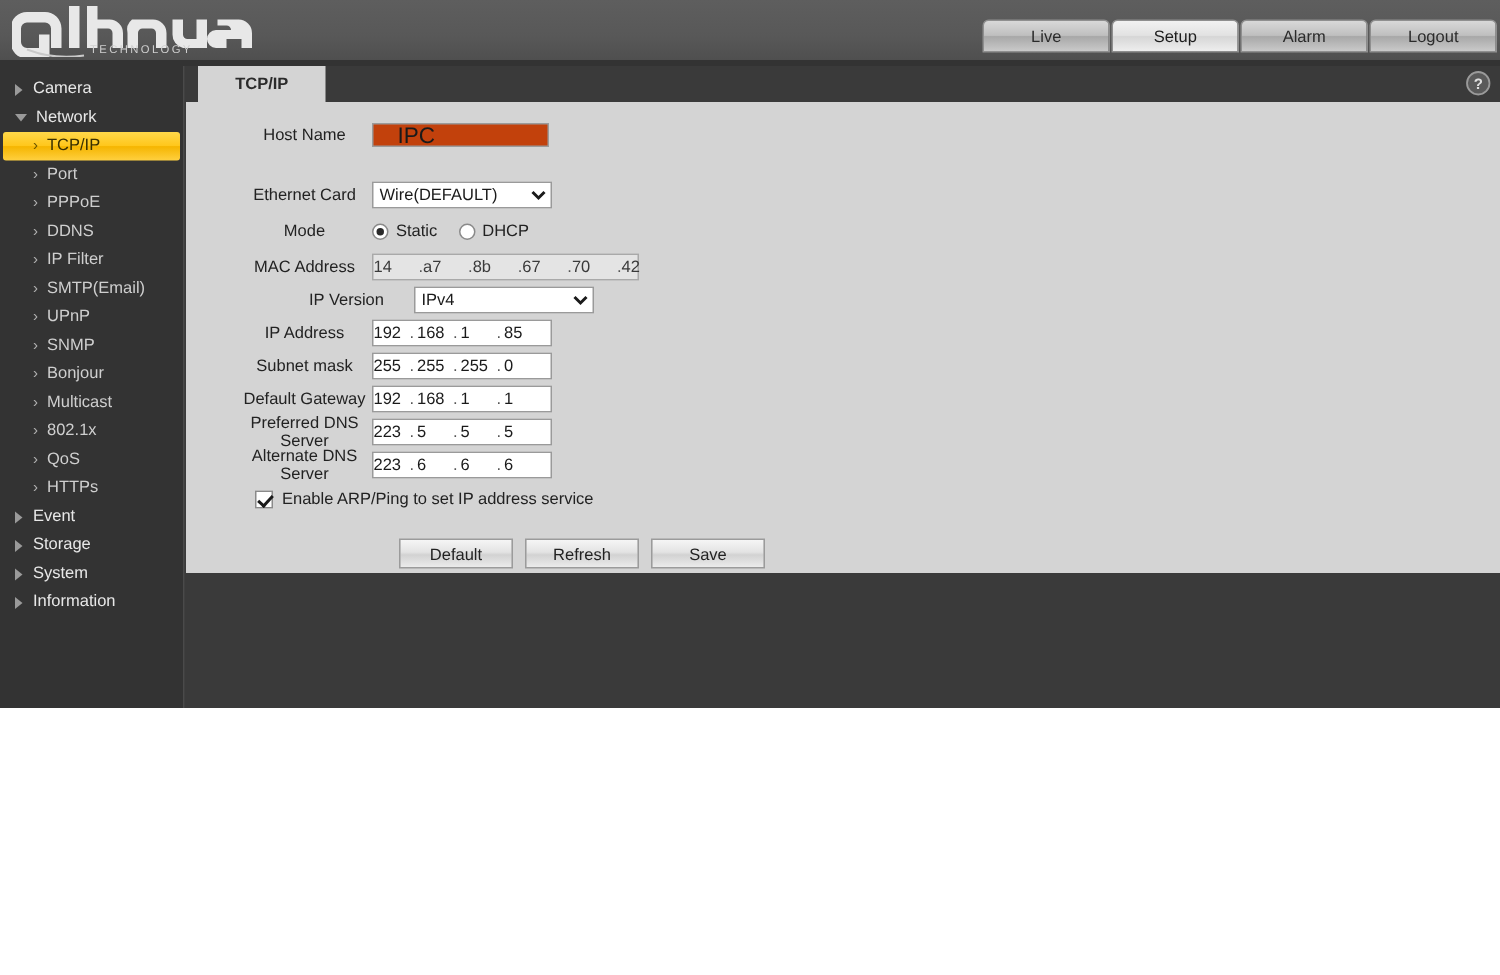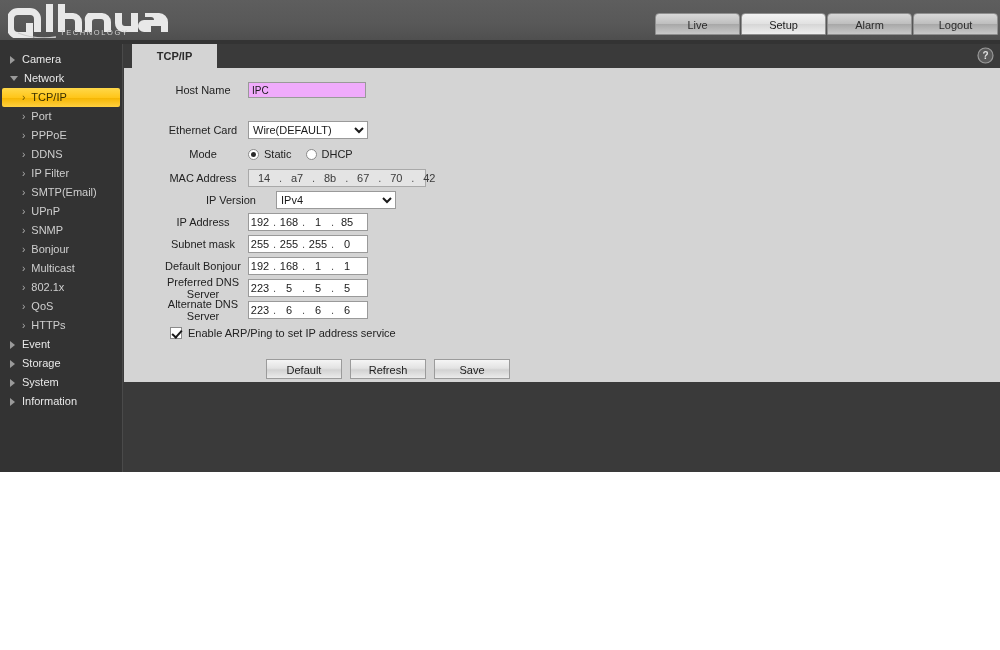--- a/index.html
+++ b/index.html
@@ -170,12 +170,12 @@
 
   input.txt {
     width: 118px; height: 16px;
-    font-size: 10px;
+    font-size: 15px;
     font-family: "Liberation Sans", sans-serif;
     color: #1a1a1a;
-    background: #f0abfc;
+    background: #c2410c;
     border: 1px solid #9a9a9a;
-    padding: 0 3px;
+    padding: 0 16px;
     outline: none;
   }
   select.sel {

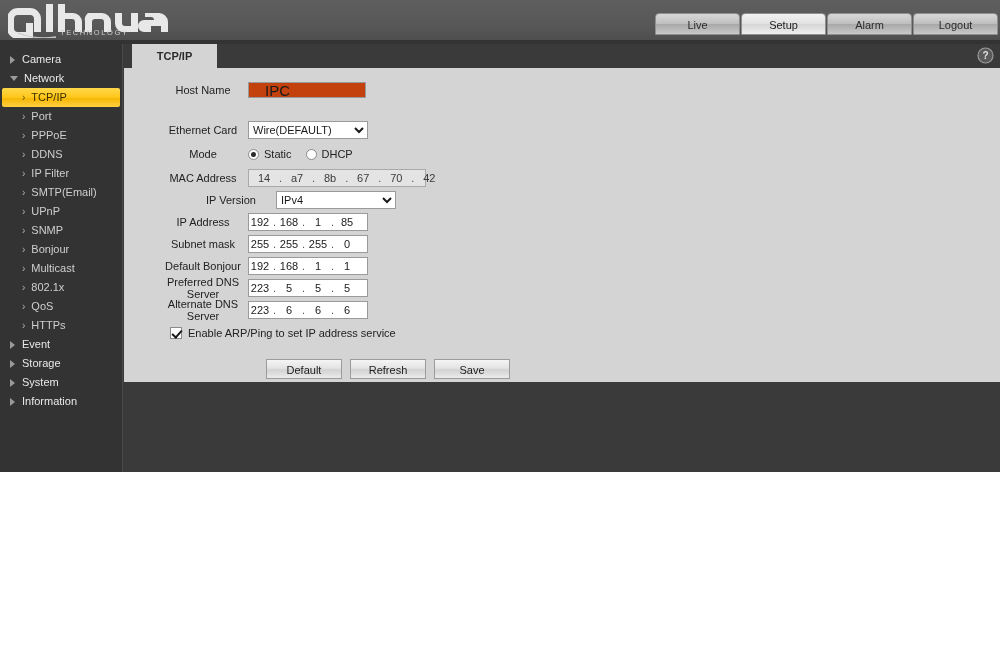--- a/index.html
+++ b/index.html
@@ -200,7 +200,7 @@
     width: 22px; height: 14px;
     border: none; outline: none;
     background: transparent;
-    text-align: center;
+    text-align: left;
     font-size: 11px;
     font-family: "Liberation Sans", sans-serif;
     color: #1a1a1a;

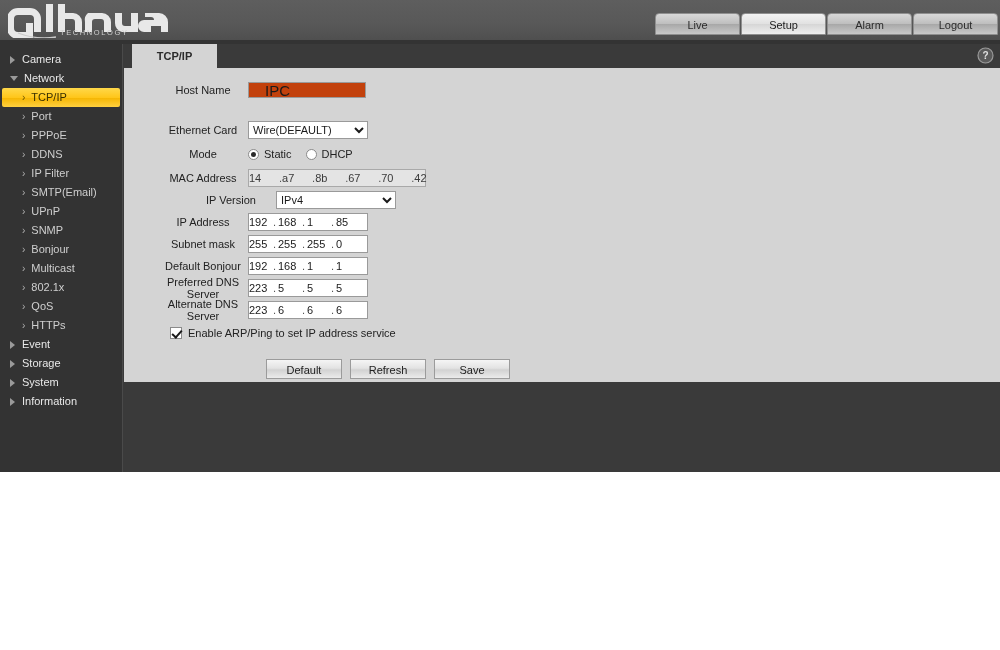--- a/index.html
+++ b/index.html
@@ -478,7 +478,7 @@
     </div>
 
     <div class="row" style="margin-top:2px;">
-      <div class="lbl">Default Bonjour</div>
+      <div class="lbl">Default Gateway</div>
       <div class="ipbox">
         <input value="192" style="">
         <span class="dot">.</span>

